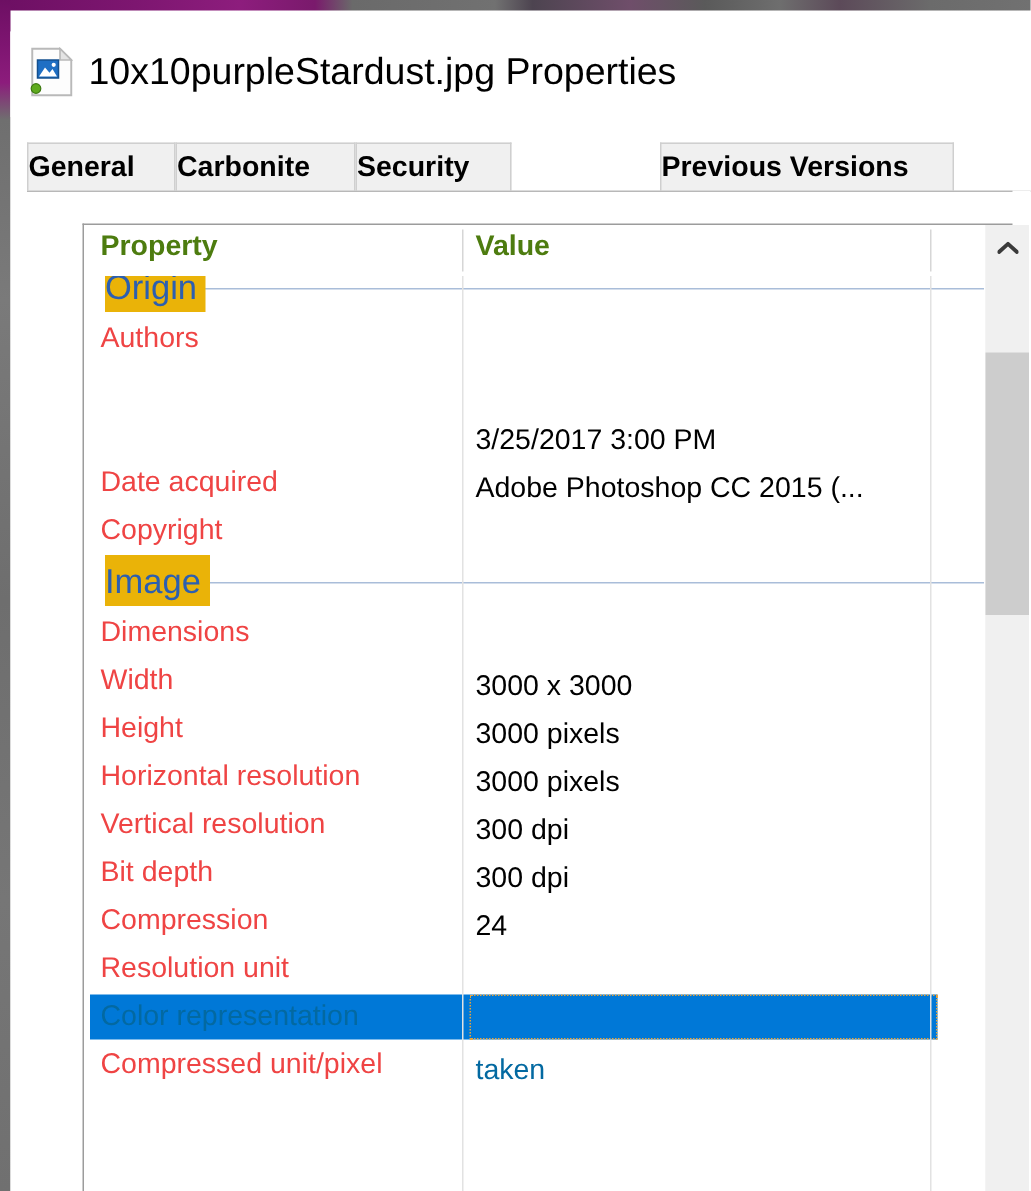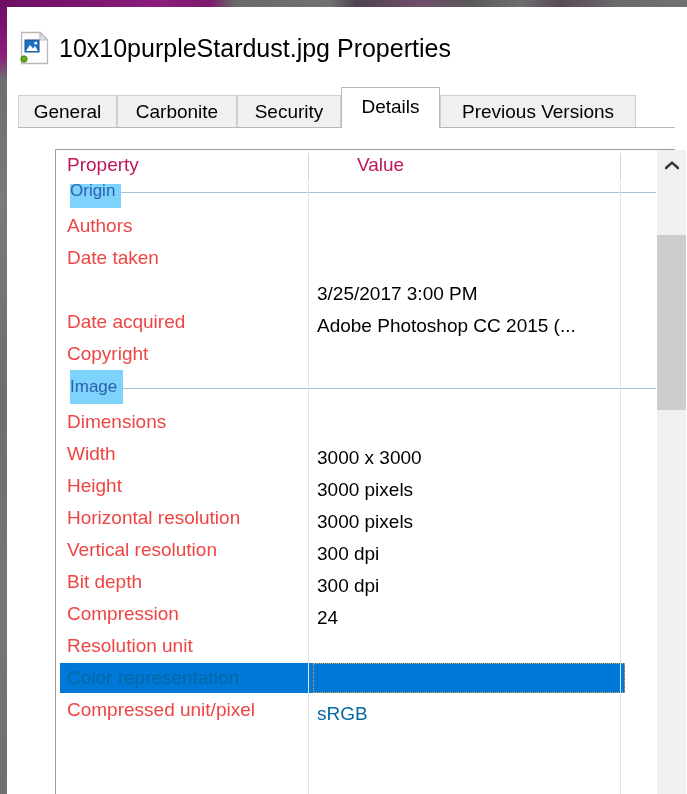--- a/index.html
+++ b/index.html
@@ -84,11 +84,12 @@
     box-sizing: border-box;
     font-size: 19px;
     color: #000000;
-    text-align: center;
+    text-align: left;
     line-height: 31px;
     white-space: nowrap;
     overflow: hidden;
     cursor: default;
+    font-weight: bold;
   }
   .tab.selected {
     background: #ffffff;

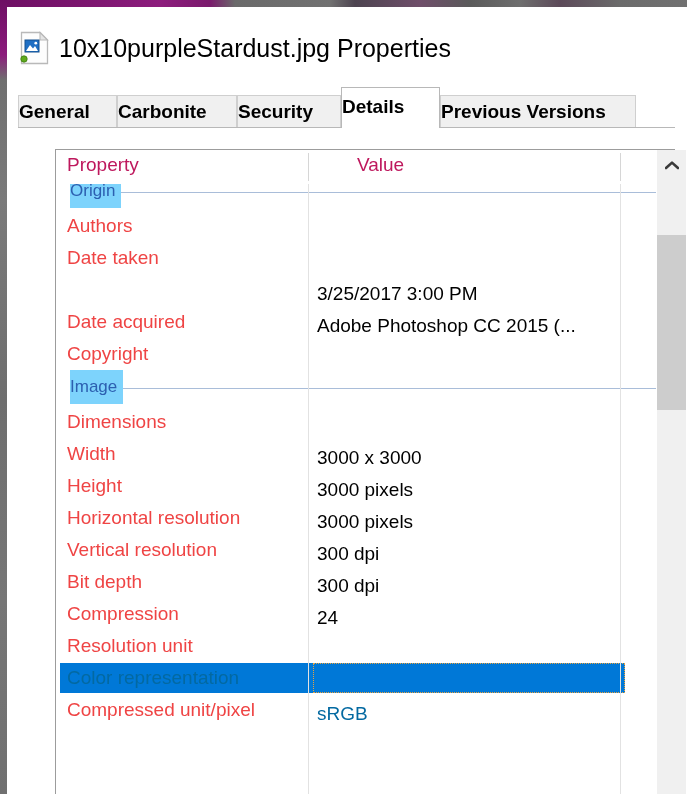--- a/index.html
+++ b/index.html
@@ -311,7 +311,6 @@
     <div class="tab" style="left:0px;   width:99px;">General</div>
     <div class="tab" style="left:219px; width:104px;">Security</div>
     <div class="tab" style="left:99px;  width:120px;">Carbonite</div>
-    <div class="tab selected" style="left:323px; width:99px;">Details</div>
     <div class="tab" style="left:422px; width:196px;">Previous Versions</div>
   </div>
 

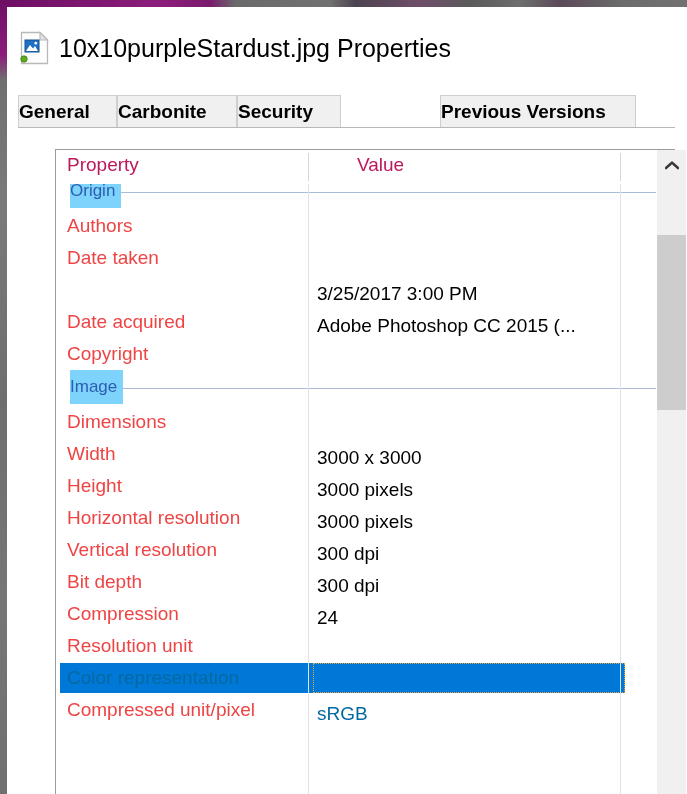--- a/index.html
+++ b/index.html
@@ -136,10 +136,11 @@
     top: 0;
     height: 34px;
     font-size: 19px;
-    color: #be185d;
+    color: #4d7c0f;
     line-height: 30px;
     white-space: nowrap;
     cursor: default;
+    font-weight: bold;
   }
   .hdr-div {
     position: absolute;

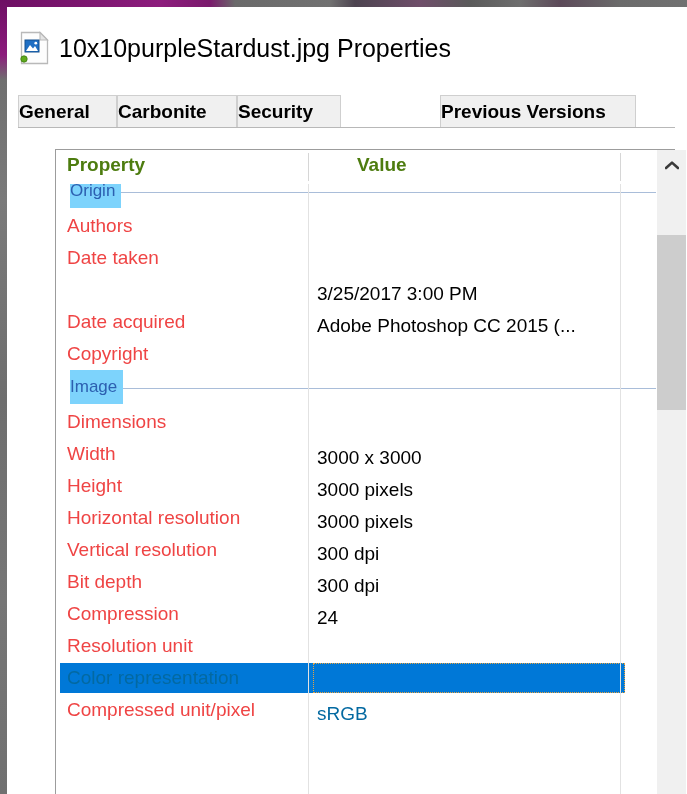--- a/index.html
+++ b/index.html
@@ -411,7 +411,7 @@
       <div id="list-header">
         <div class="hdr-cell" style="left:11px;">Property</div>
         <div class="hdr-div" style="left:252px;"></div>
-        <div class="hdr-cell" style="left:261px;margin-left:40px;">Value</div>
+        <div class="hdr-cell" style="left:261px;">Value</div>
         <div class="hdr-div" style="left:564px;"></div>
       </div>
 

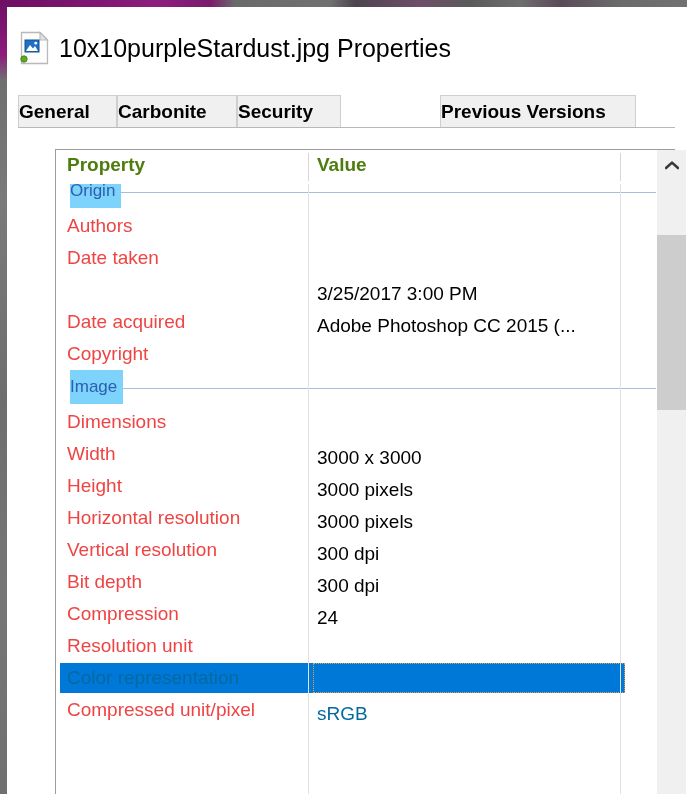--- a/index.html
+++ b/index.html
@@ -210,11 +210,11 @@
   .row.section .sec-label {
     position: absolute;
     left: 14px; top: 0;
-    font-size: 17px;
+    font-size: 23px;
     color: #2c5fb0;
     line-height: 34px;
     white-space: nowrap;
-    background: #7dd3fc;
+    background: #eab308;
     padding-right: 6px;
     z-index: 2;
   }

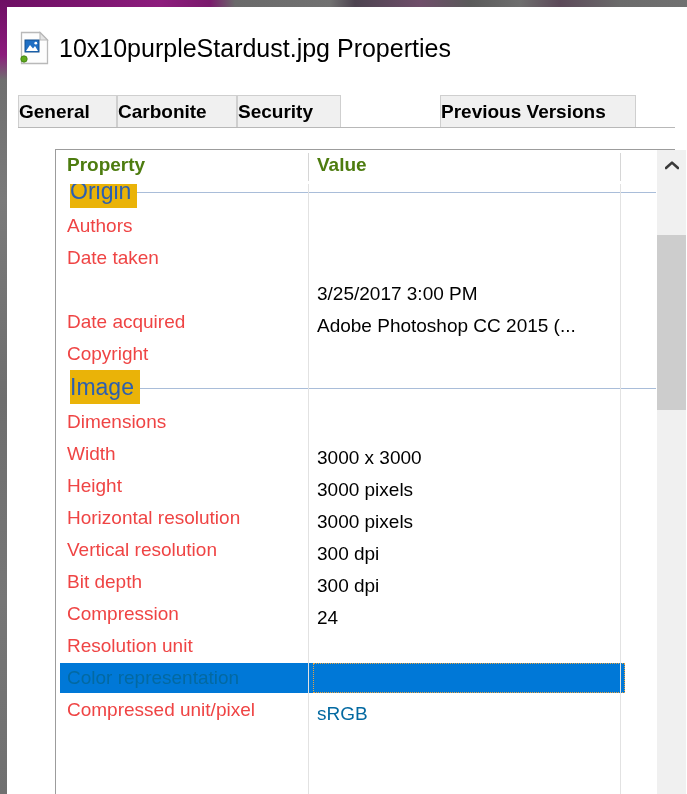--- a/index.html
+++ b/index.html
@@ -337,7 +337,6 @@
             <div class="pval"></div>
           </div>
           <div class="row">
-            <div class="pname">Date taken</div>
             <div class="pval">3/25/2017 3:00 PM</div>
           </div>
           <div class="row">

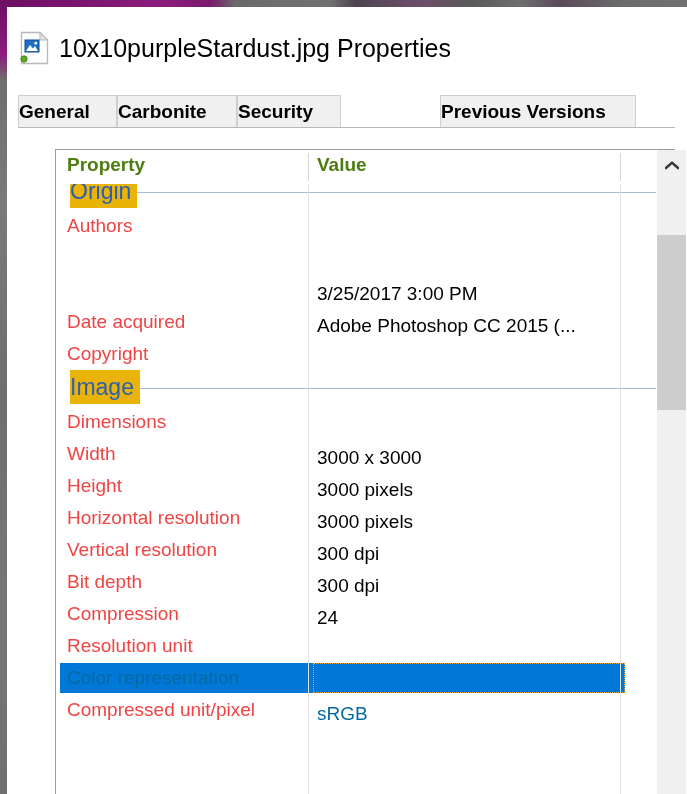--- a/index.html
+++ b/index.html
@@ -393,7 +393,7 @@
             <div class="hl"></div>
             <div class="focusbox"></div>
             <div class="pname">Color representation</div>
-            <div class="pval">sRGB</div>
+            <div class="pval">taken</div>
           </div>
 
           <div class="row">

